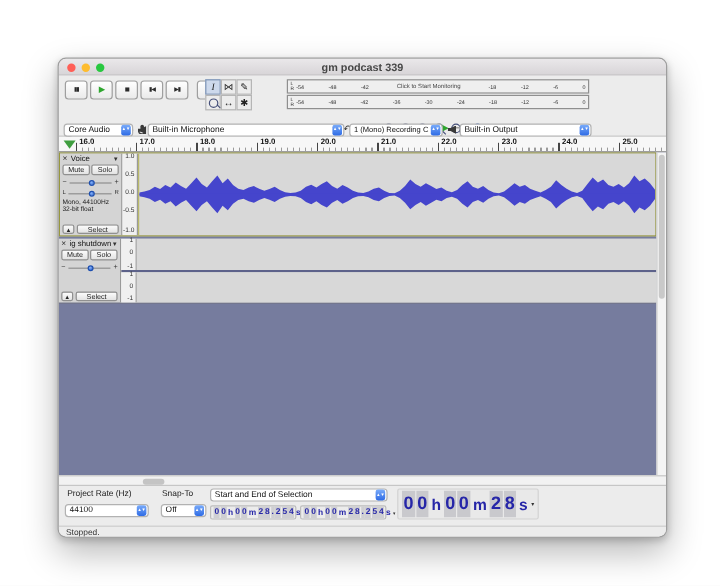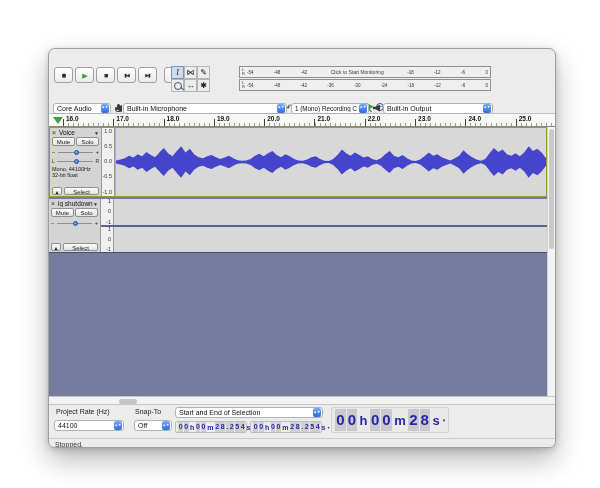--- a/index.html
+++ b/index.html
@@ -139,6 +139,14 @@
 
 <div class="window">
 
+  <div class="titlebar">
+    <div class="traffic">
+      <span class="light" style="background:#ff5f57"></span>
+      <span class="light" style="background:#febc2e"></span>
+      <span class="light" style="background:#28c840"></span>
+    </div>
+    <span class="title">gm podcast 339</span>
+  </div>
 
   <div class="toolbars">
 

